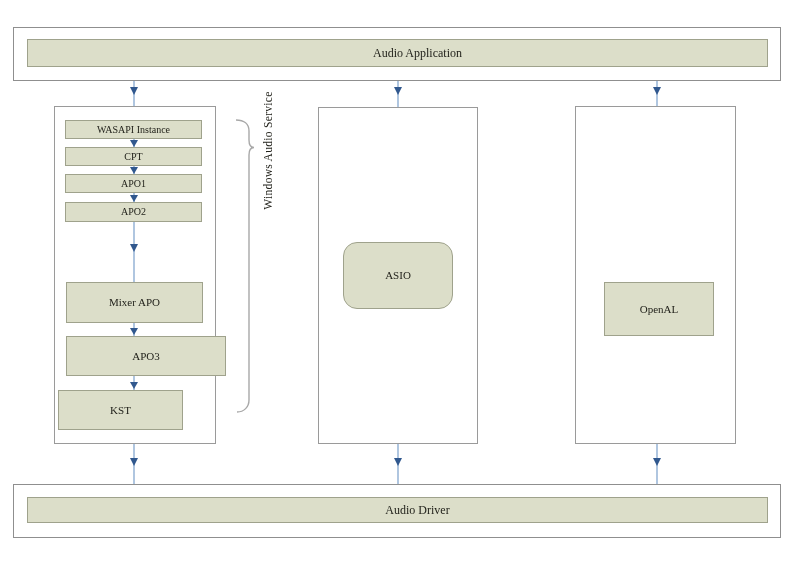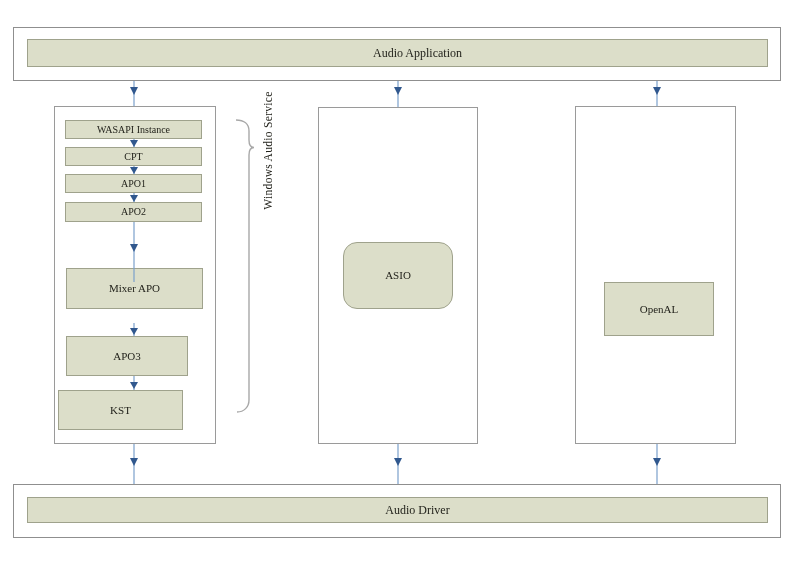--- a/index.html
+++ b/index.html
@@ -100,7 +100,7 @@
   <div class="node small" style="left:65px; top:202px; width:137px; height:20px;">
     <span>APO2</span>
   </div>
-  <div class="node" style="left:66px; top:268px; width:137px; height:41px;">
+  <div class="node" style="left:66px; top:282px; width:137px; height:41px;">
     <span>Mixer APO</span>
   </div>
   <div class="node" style="left:66px; top:336px; width:122px; height:40px;">

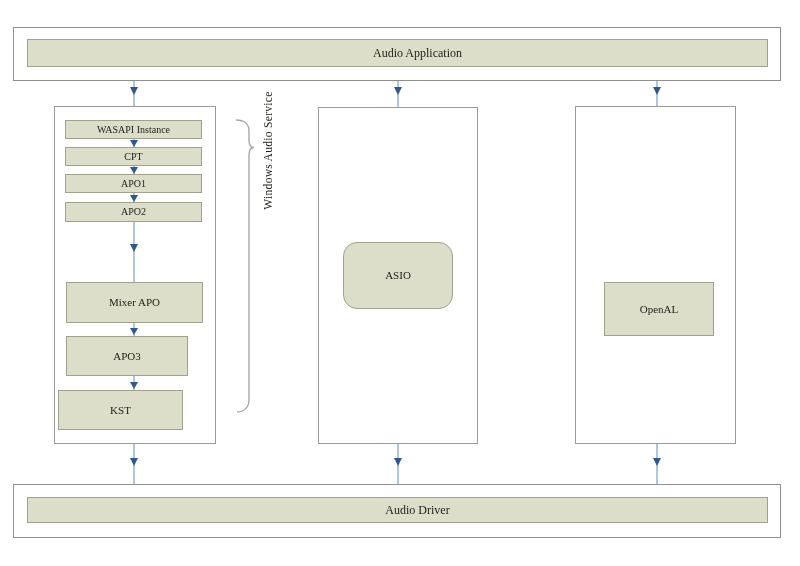--- a/index.html
+++ b/index.html
@@ -103,7 +103,7 @@
   <div class="node" style="left:66px; top:282px; width:137px; height:41px;">
     <span>Mixer APO</span>
   </div>
-  <div class="node" style="left:66px; top:336px; width:122px; height:40px;">
+  <div class="node" style="left:66px; top:336px; width:160px; height:40px;">
     <span>APO3</span>
   </div>
   <div class="node" style="left:58px; top:390px; width:125px; height:40px;font-family:Liberation Serif, serif;">

